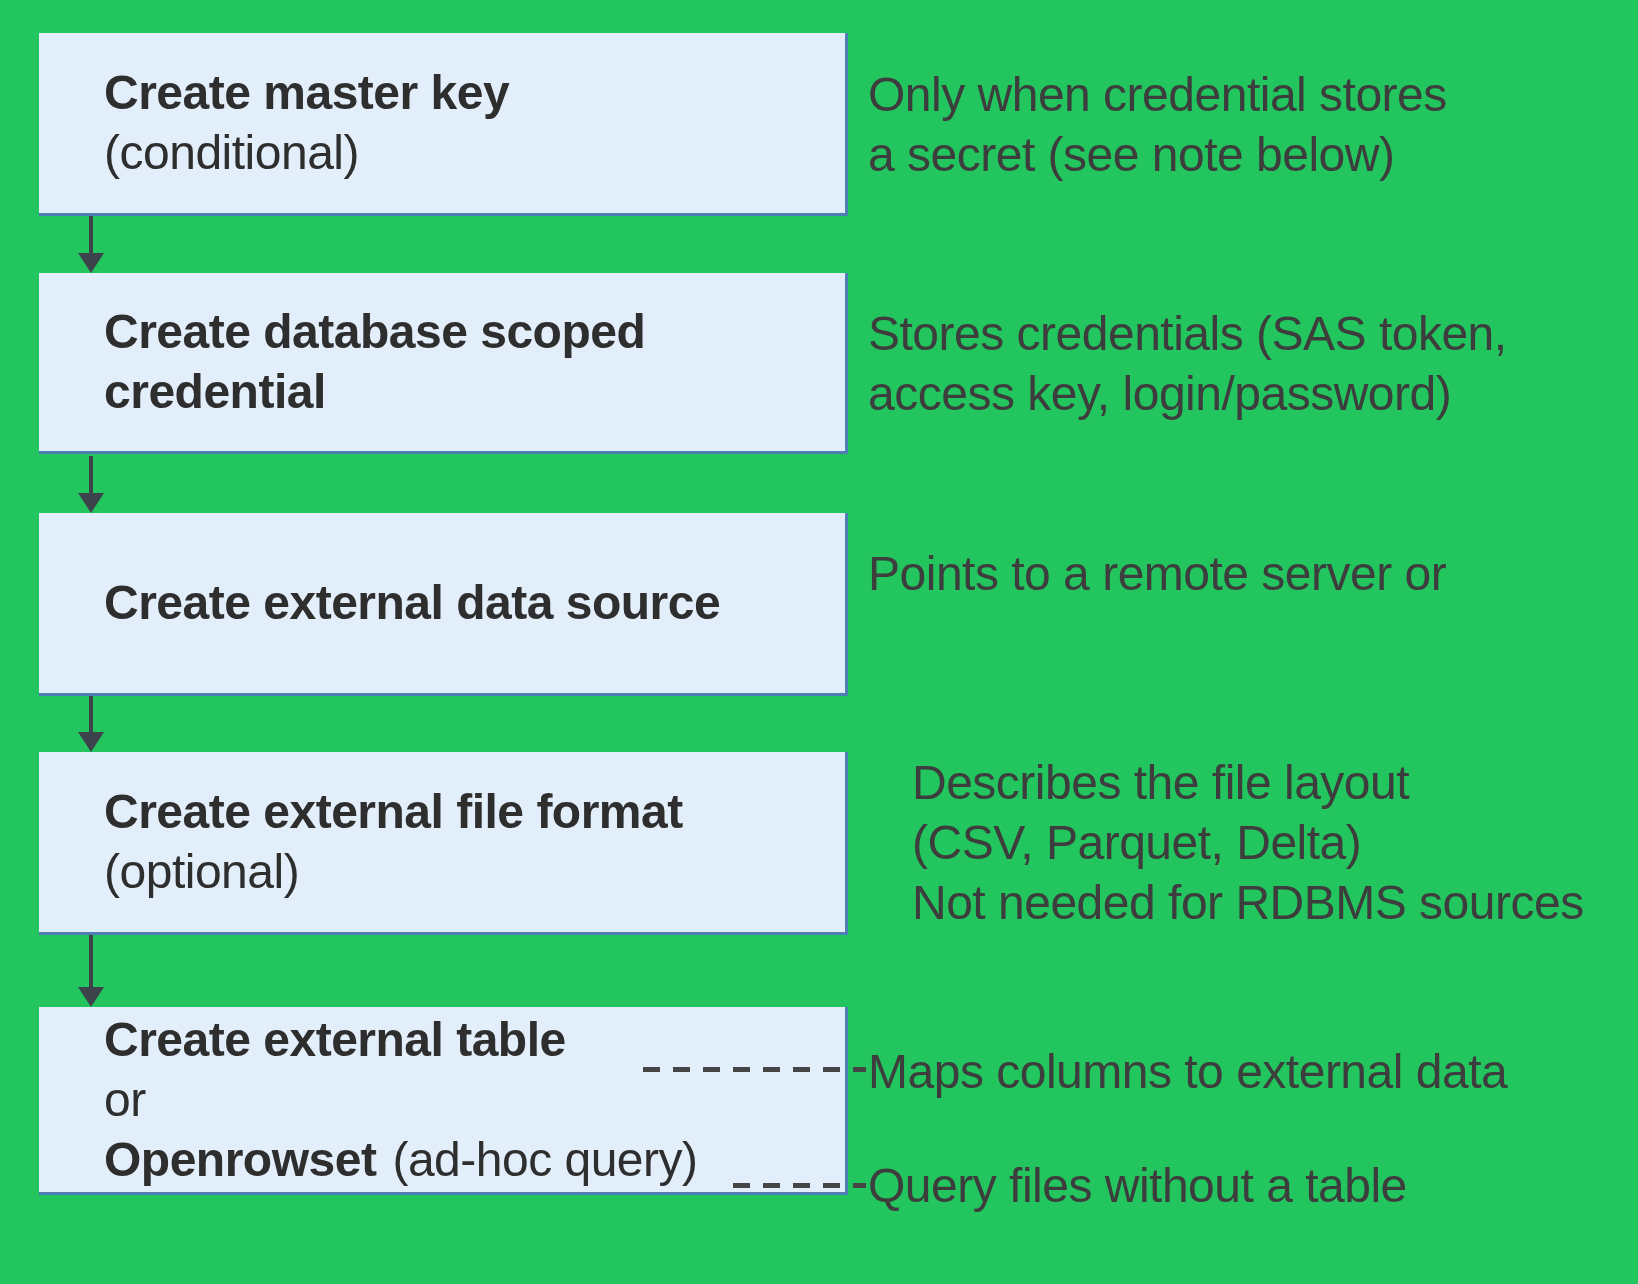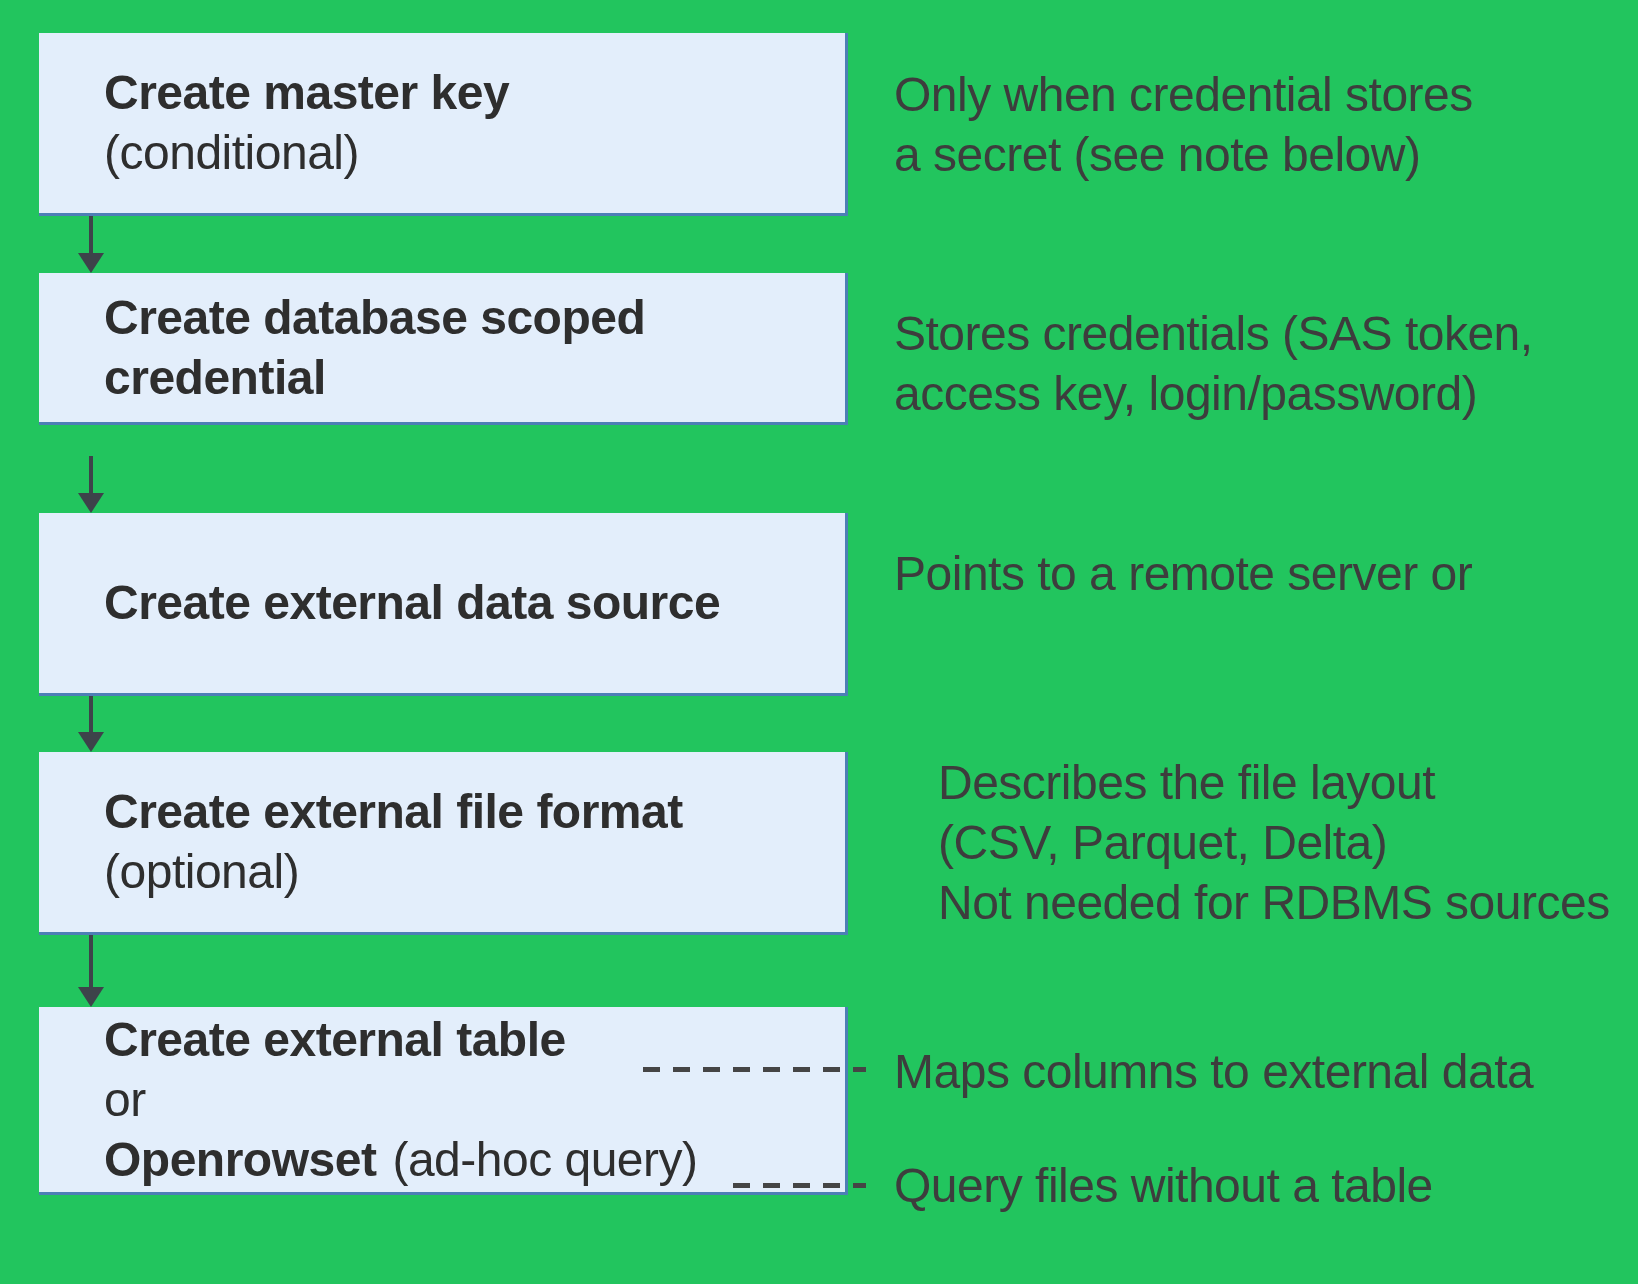--- a/index.html
+++ b/index.html
@@ -39,7 +39,7 @@
   .box5{top:1007px;height:188px;}
   .note{
     position:absolute;
-    left:894px;
+    left:868px;
     color:var(--note-text);
     font-size:48px;line-height:60px;
     white-space:nowrap;

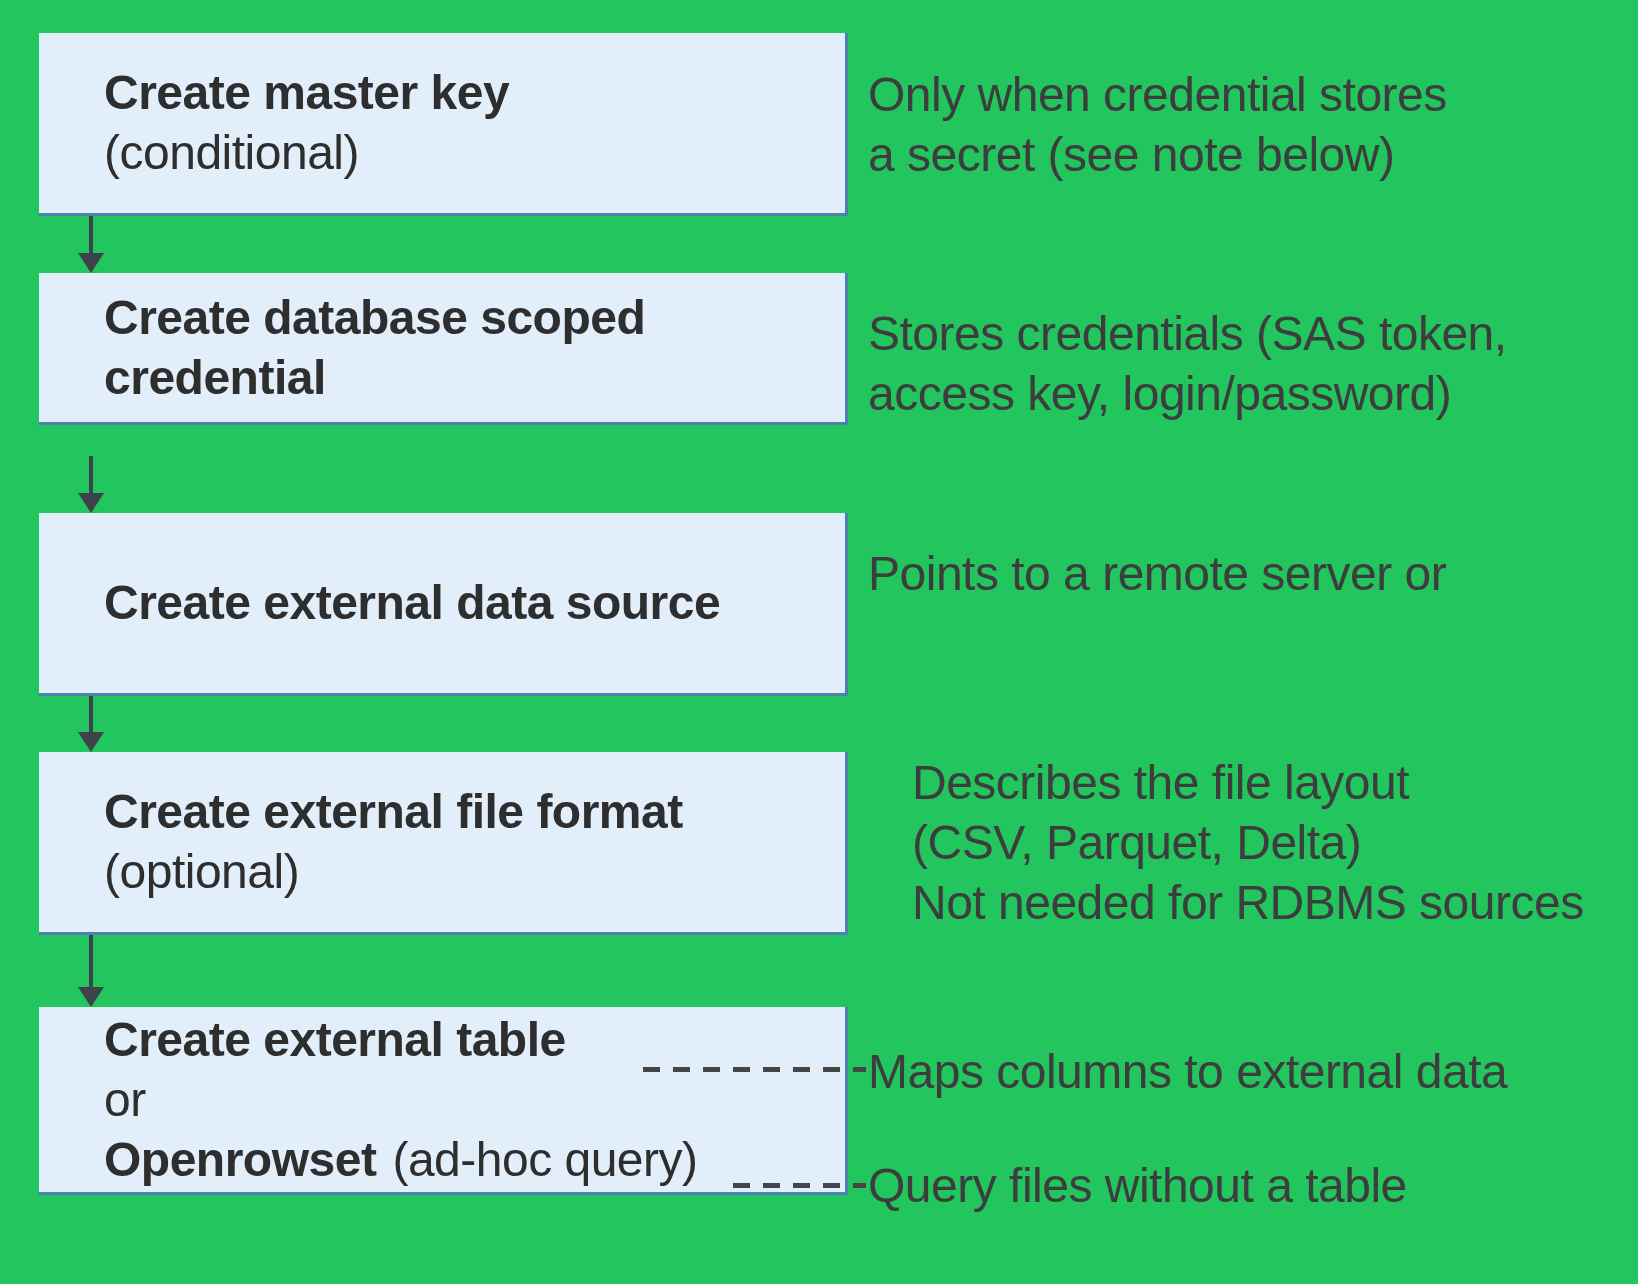--- a/index.html
+++ b/index.html
@@ -33,7 +33,7 @@
   }
   .box .b{font-weight:700;}
   .box1{top:33px;height:183px;}
-  .box2{top:273px;height:152px;}
+  .box2{top:273px;height:181px;}
   .box3{top:513px;height:183px;}
   .box4{top:752px;height:183px;}
   .box5{top:1007px;height:188px;}

